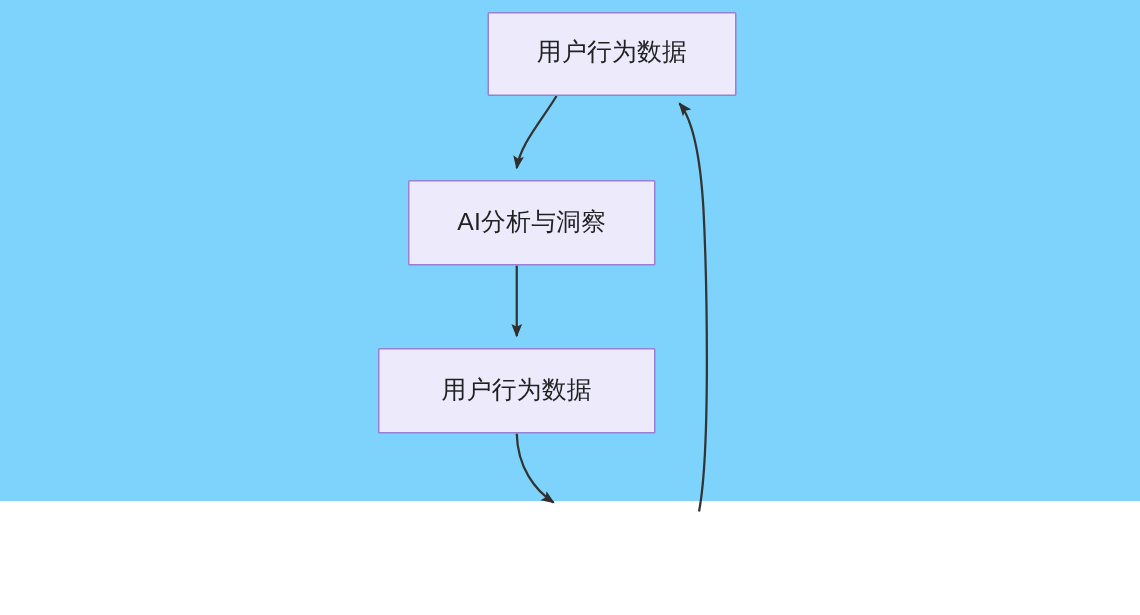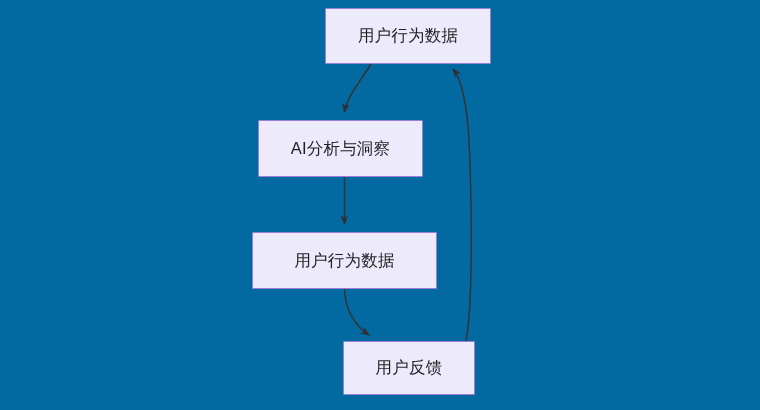--- a/index.html
+++ b/index.html
@@ -17,8 +17,8 @@
   #diagram-root {
     position: relative;
     width: 760px;
-    height: 410px;
-    background: #0369a1;
+    height: 334px;
+    background: #7dd3fc;
   }
   #edge-layer {
     position: absolute;

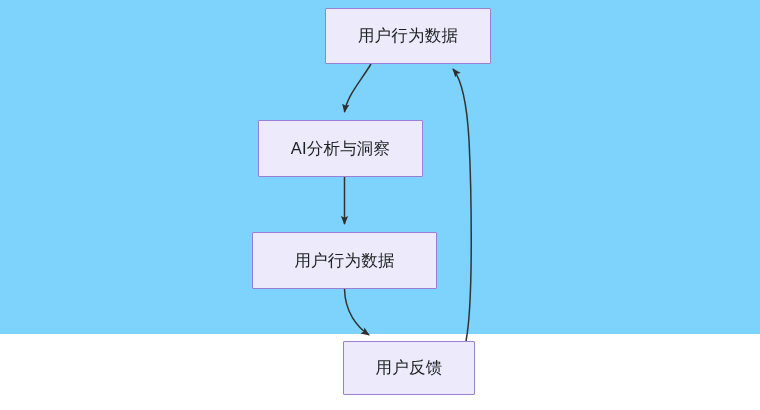--- a/index.html
+++ b/index.html
@@ -47,7 +47,7 @@
   }
   
   #node-user-behavior-data { left: 325px; top: 8px;   width: 166px; height: 56px; }
-  #node-ai-analysis        { left: 258px; top: 120px; width: 165px; height: 57px; text-align: center; }
+  #node-ai-analysis        { left: 272px; top: 120px; width: 165px; height: 57px; text-align: center; }
   #node-product-innovation { left: 252px; top: 232px; width: 185px; height: 57px; }
   #node-user-feedback      { left: 343px; top: 341px; width: 132px; height: 54px; }
 </style>

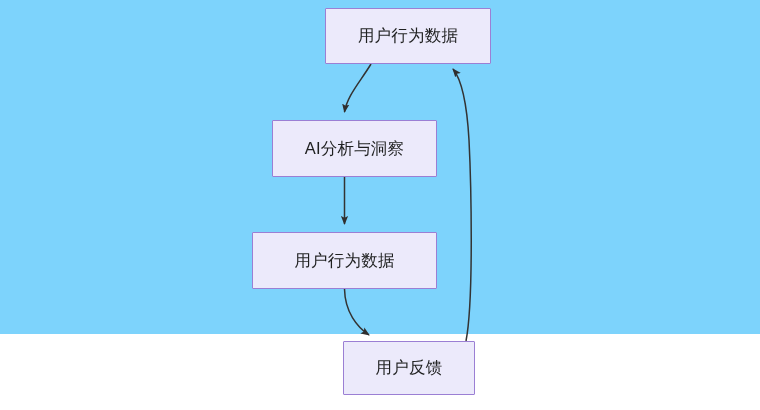--- a/index.html
+++ b/index.html
@@ -84,9 +84,6 @@
     <span class="node-label">用户行为数据</span>
   </div>
 
-  <div class="flow-node" id="node-user-feedback">
-    <span class="node-label">用户反馈</span>
-  </div>
 
 </div>
 

